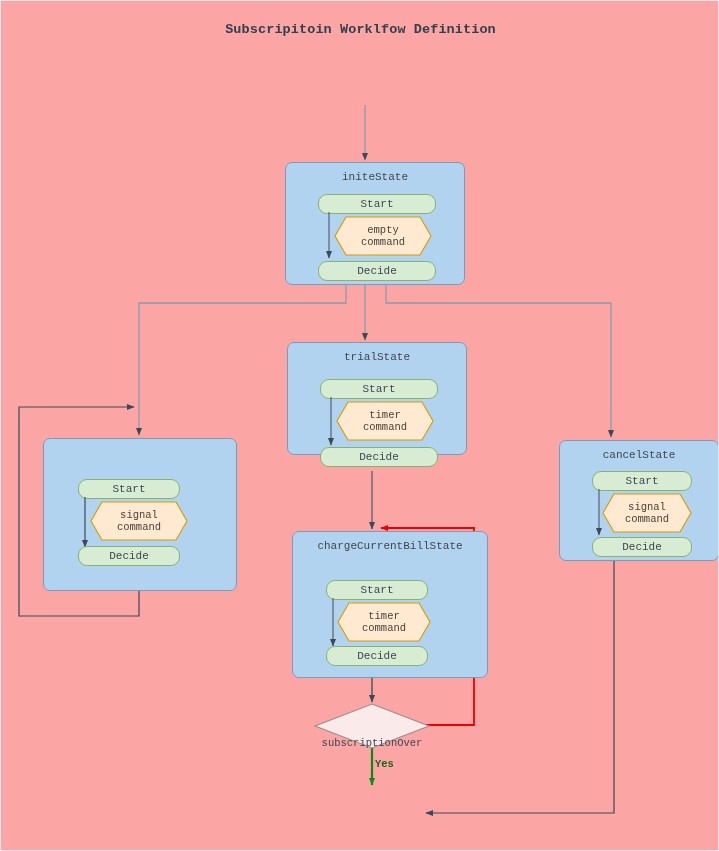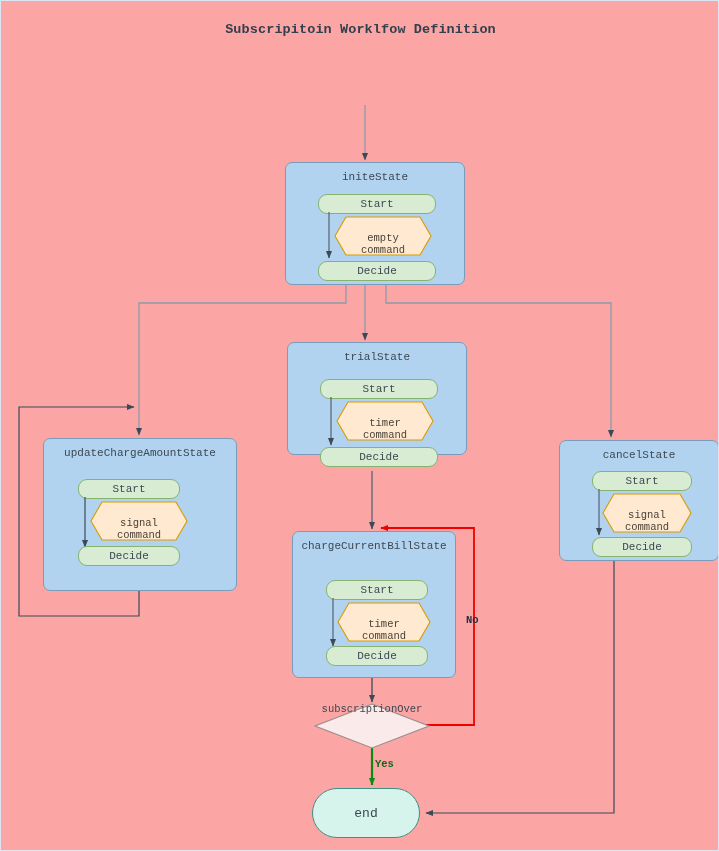--- a/index.html
+++ b/index.html
@@ -85,7 +85,7 @@
   .hexwrap {
     position: absolute;
     display: flex;
-    align-items: flex-end;
+    align-items: center;
     justify-content: center;
   }
   .hexwrap .hexbg {

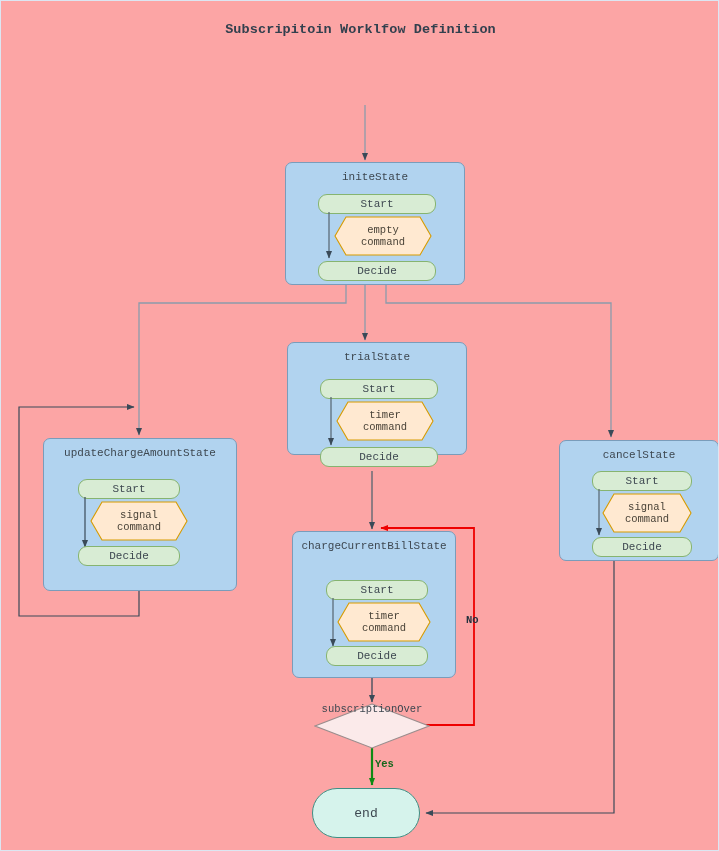--- a/index.html
+++ b/index.html
@@ -231,7 +231,6 @@
   </div>
 
   <div class="node state-box" style="left:42px; top:437px; width:194px; height:153px;">
-    <div class="state-title">updateChargeAmountState</div>
 
     <div class="proc" style="left:34px; top:40px; width:100px; height:18px;">
       <span>Start</span>

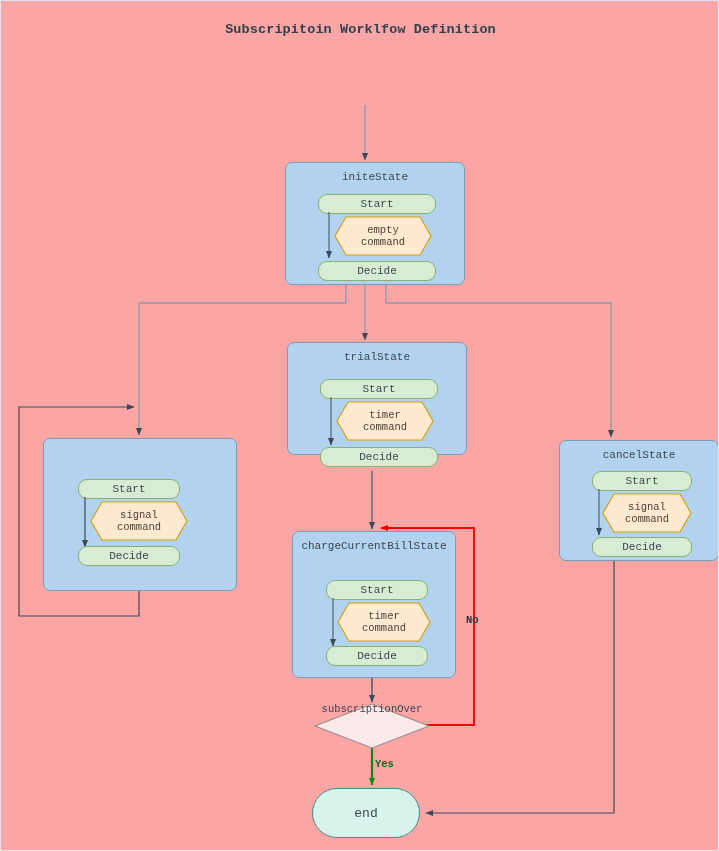--- a/index.html
+++ b/index.html
@@ -277,7 +277,7 @@
     </div>
   </div>
 
-  <div class="node state-box" style="left:291px; top:530px; width:164px; height:147px;padding-left:20px;">
+  <div class="node state-box" style="left:291px; top:530px; width:196px; height:147px;padding-left:20px;">
     <div class="state-title">chargeCurrentBillState</div>
 
     <div class="proc" style="left:33px; top:48px; width:100px; height:18px;">

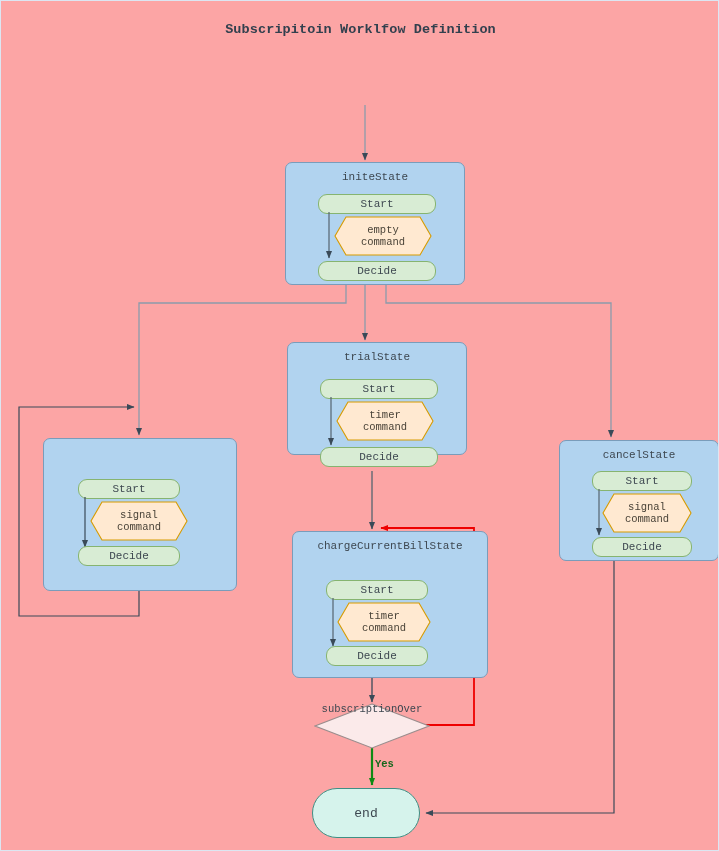--- a/index.html
+++ b/index.html
@@ -107,7 +107,7 @@
   .diamondwrap {
     position: absolute;
     display: flex;
-    align-items: flex-start;
+    align-items: flex-end;
     justify-content: center;
   }
   .diamondwrap .dbg {

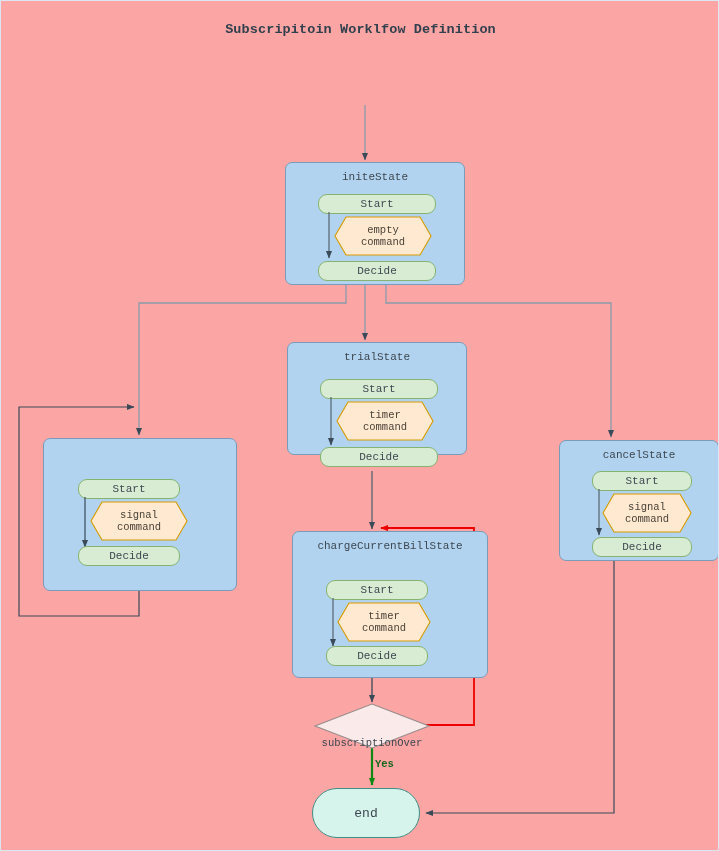--- a/index.html
+++ b/index.html
@@ -178,9 +178,6 @@
   <div class="edge-label yes" style="left:374px; top:757px;">Yes</div>
 
 
-  <div class="node terminator" style="left:311px; top:787px; width:108px; height:50px;">
-    <span>end</span>
-  </div>
 
   <div class="node state-box" style="left:284px; top:161px; width:180px; height:123px;">
     <div class="state-title">initeState</div>

